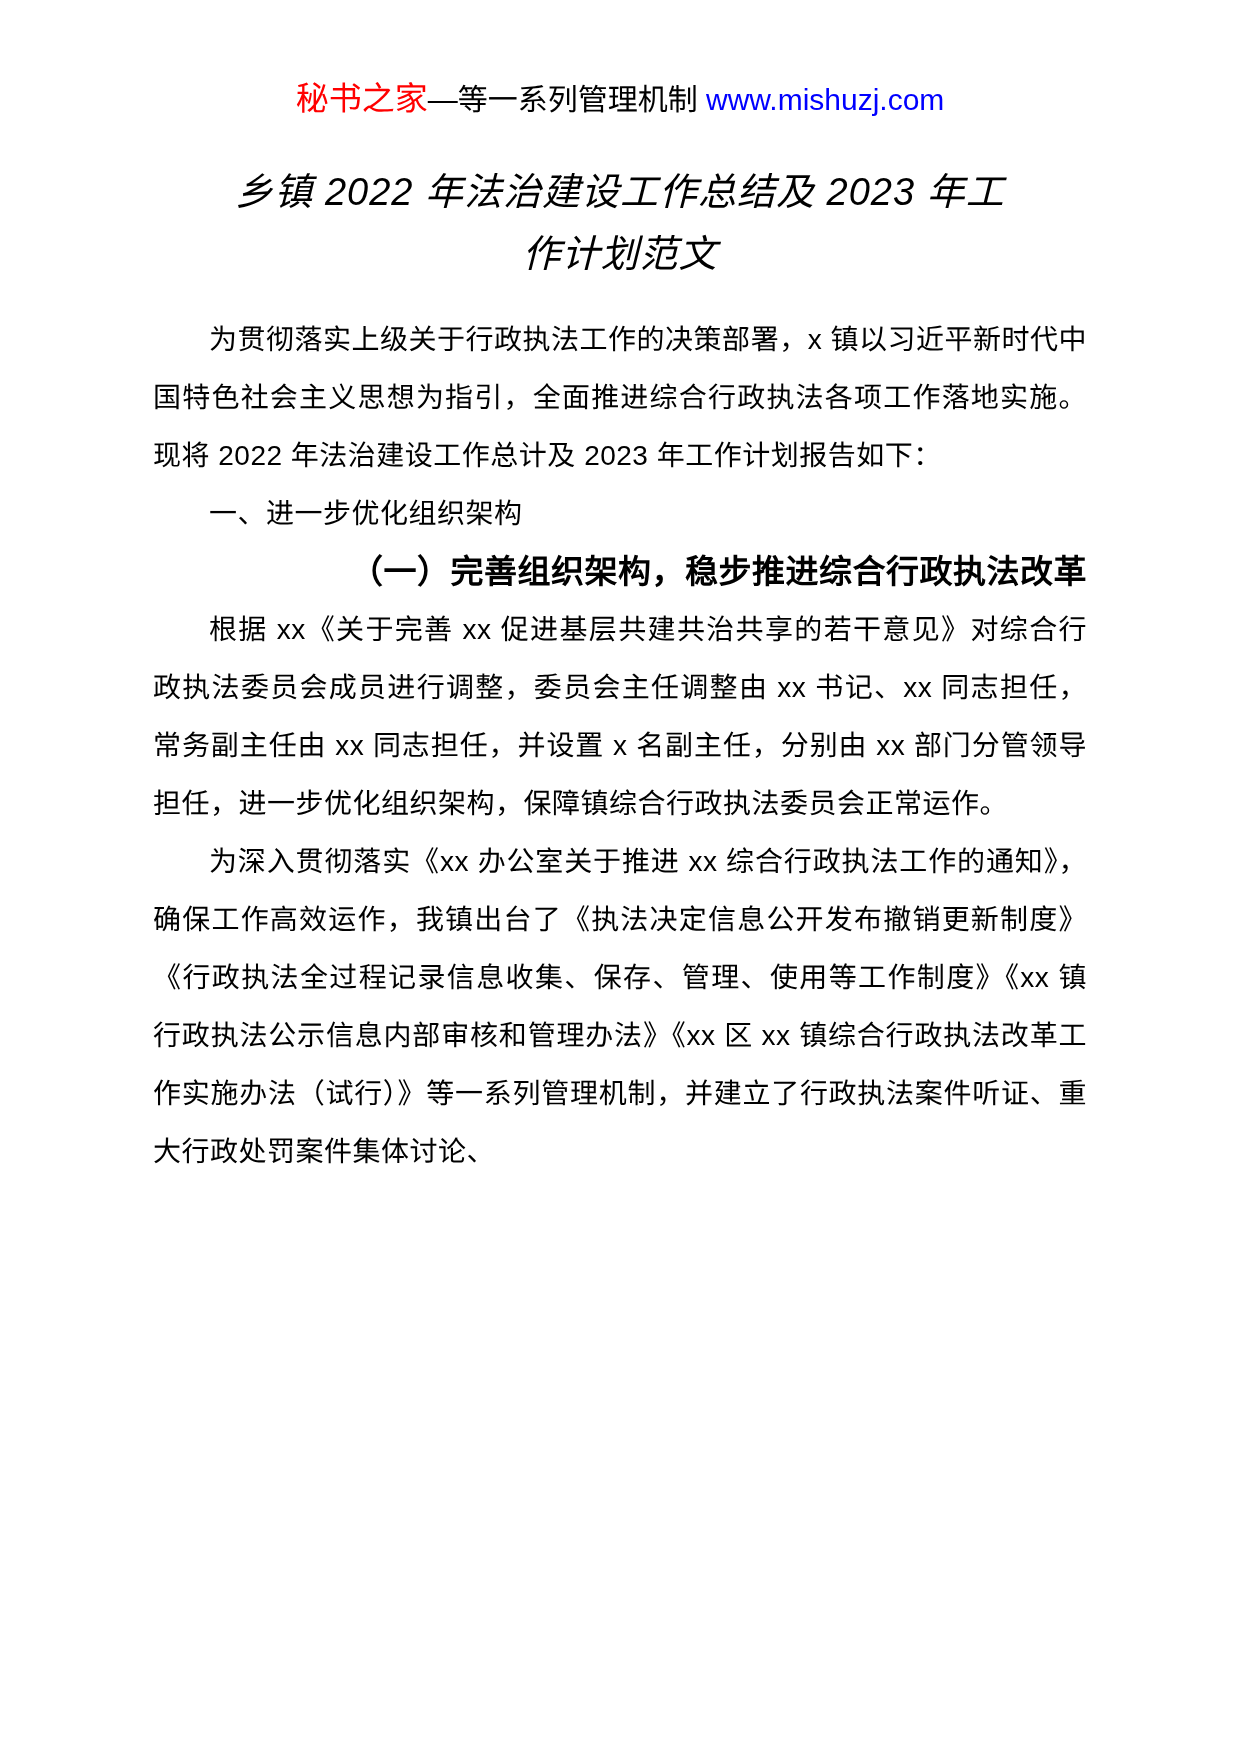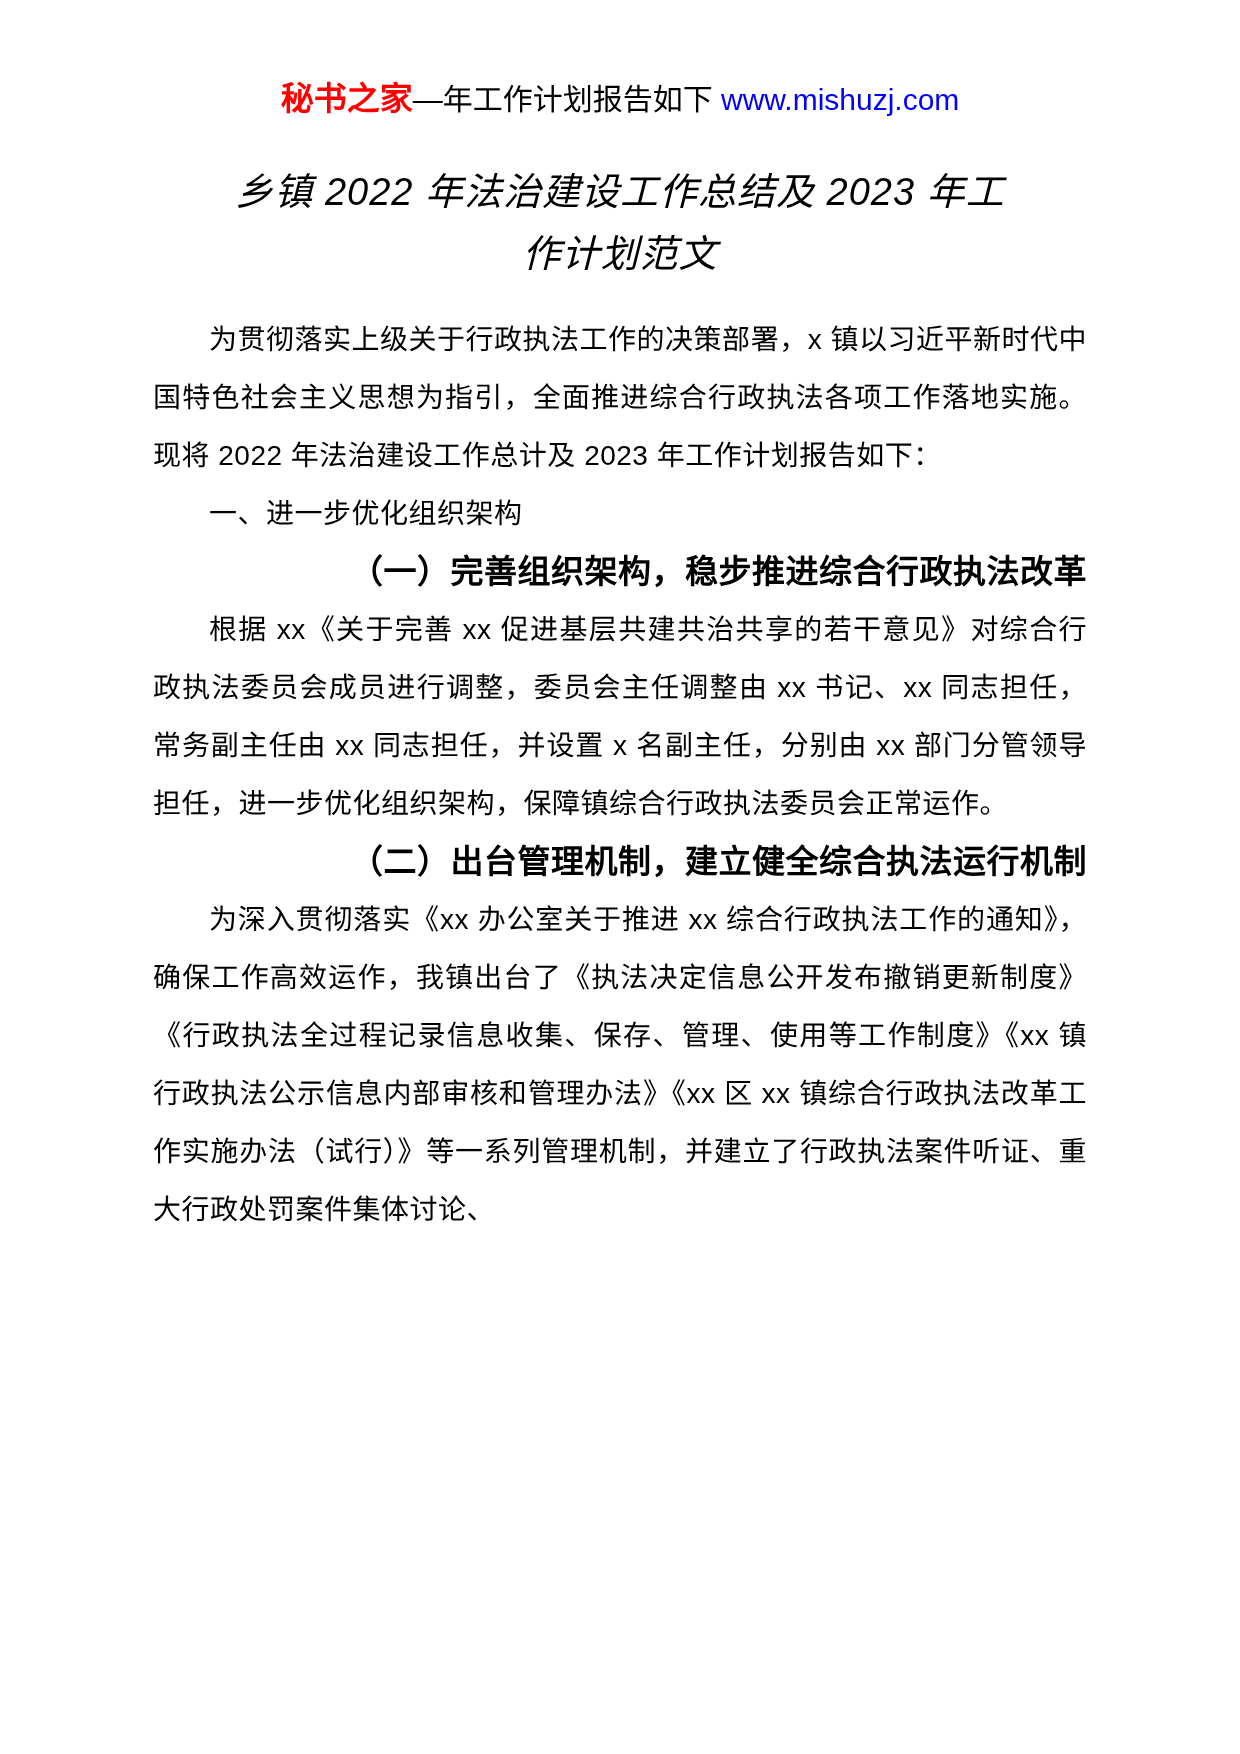--- a/index.html
+++ b/index.html
@@ -22,7 +22,7 @@
   }
   .header .site-name {
     font-size: 33px;
-    font-weight: bold;
+    font-weight: normal;
     color: #ff0000;
   }
   .header .dash-tagline {

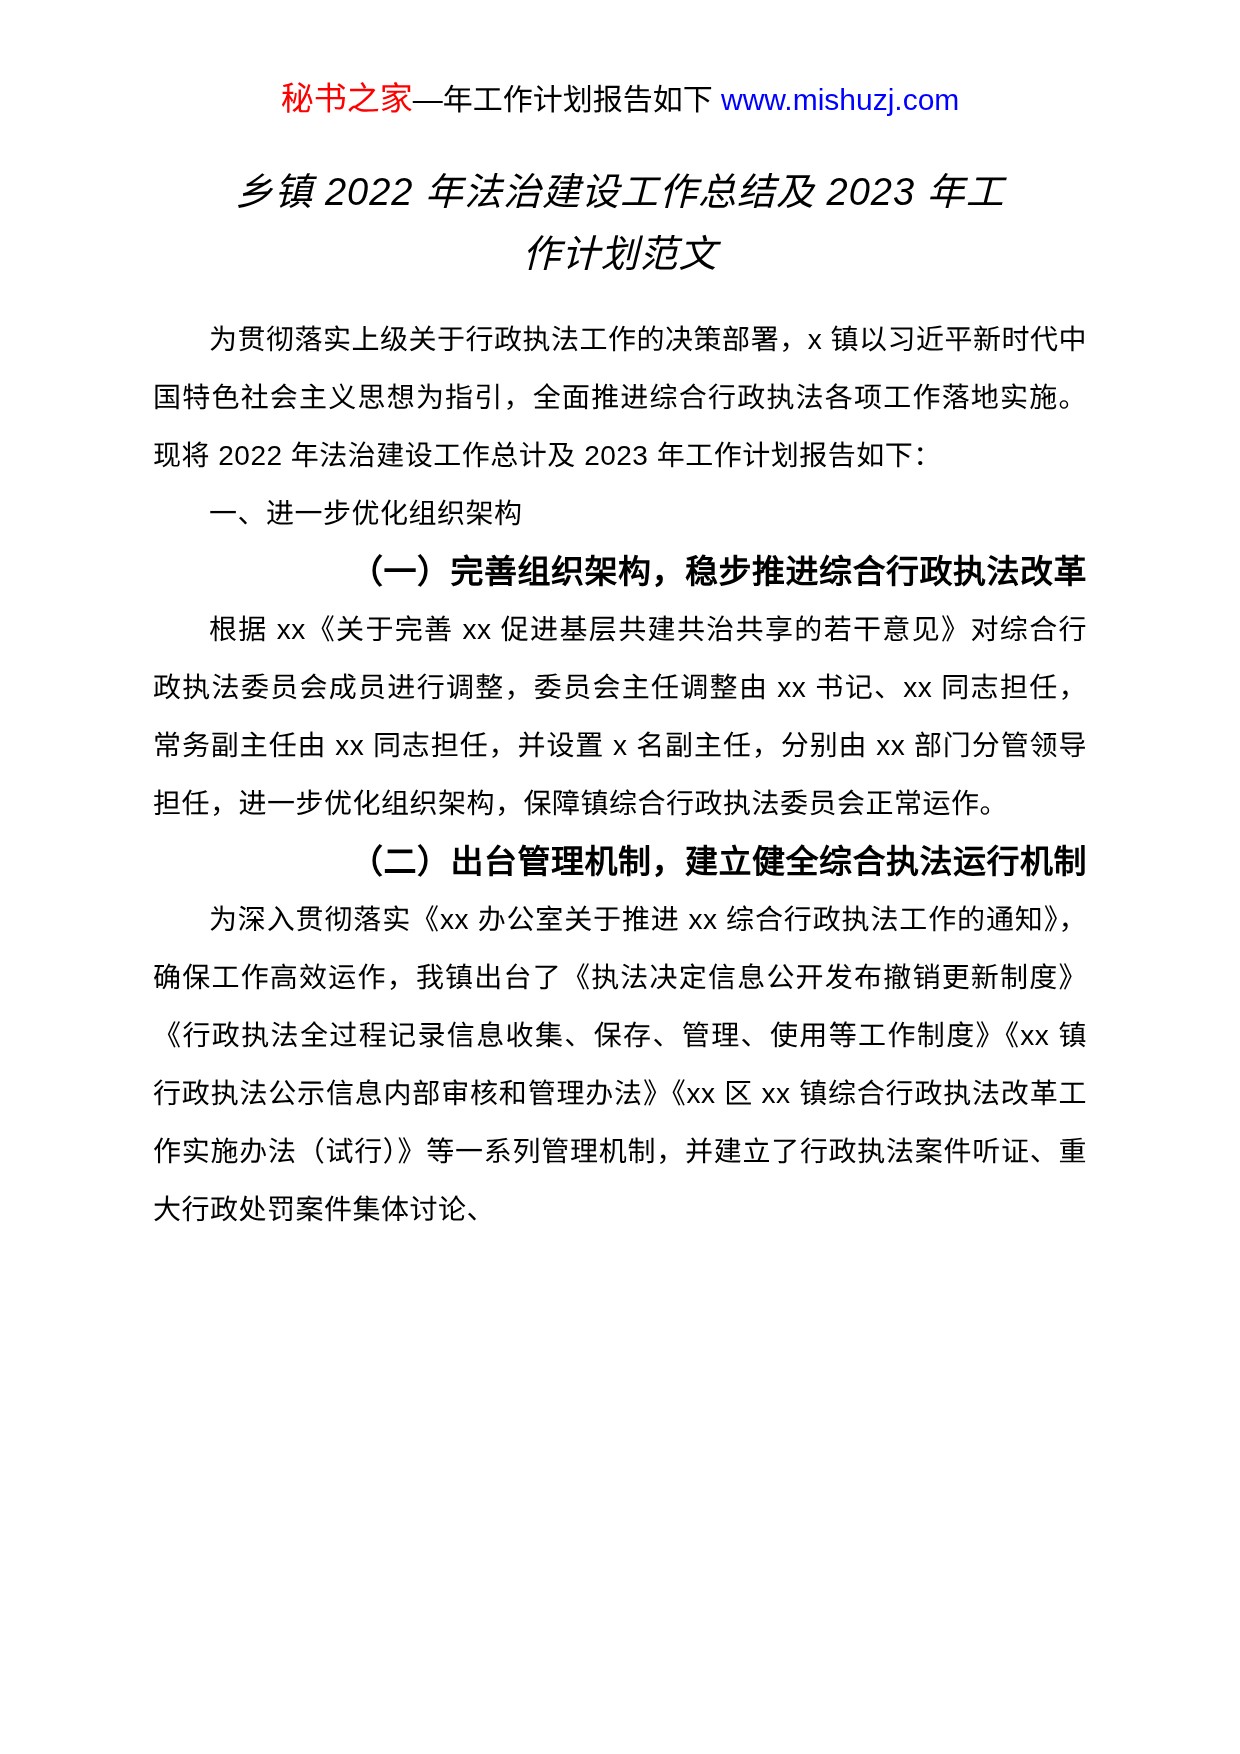--- a/index.html
+++ b/index.html
@@ -68,7 +68,7 @@
 <div class="page">
 
   <div class="header">
-    <span class="site-name">秘书之家</span><span class="dash-tagline">—年工作计划报告如下 </span><a class="site-url" href="#">www.mishuzj.com</a>
+    <span class="site-name">秘书之家</span><span class="dash-tagline">—等一系列管理机制 </span><a class="site-url" href="#">www.mishuzj.com</a>
   </div>
 
   <div class="doc-title">

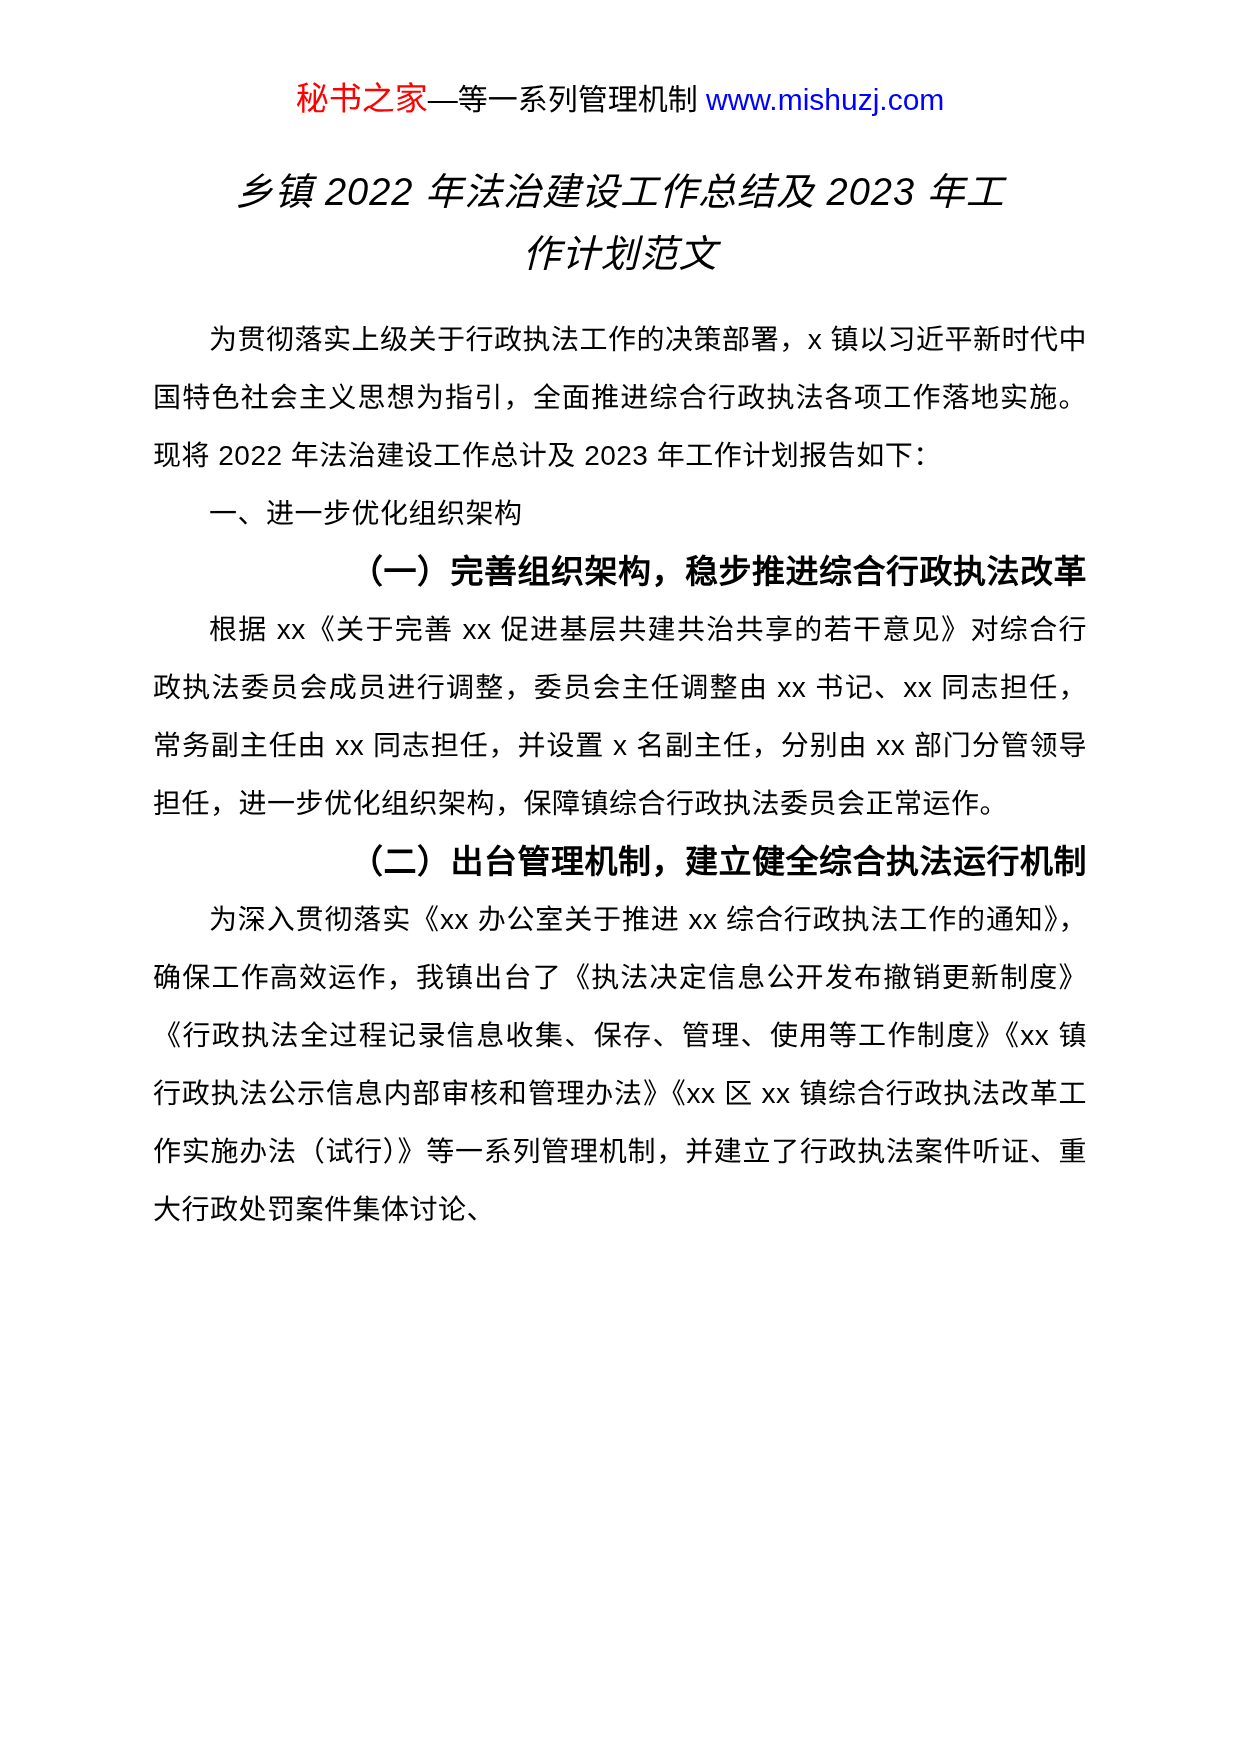--- a/index.html
+++ b/index.html
@@ -81,7 +81,6 @@
     <p class="sub-heading">一、进一步优化组织架构</p>
     <p class="section-heading">（一）完善组织架构，稳步推进综合行政执法改革</p>
     <p class="para">根据 xx《关于完善 xx 促进基层共建共治共享的若干意见》对综合行政执法委员会成员进行调整，委员会主任调整由 xx 书记、xx 同志担任，常务副主任由 xx 同志担任，并设置 x 名副主任，分别由 xx 部门分管领导担任，进一步优化组织架构，保障镇综合行政执法委员会正常运作。</p>
-    <p class="section-heading">（二）出台管理机制，建立健全综合执法运行机制</p>
     <p class="para">为深入贯彻落实《xx 办公室关于推进 xx 综合行政执法工作的通知》，确保工作高效运作，我镇出台了《执法决定信息公开发布撤销更新制度》《行政执法全过程记录信息收集、保存、管理、使用等工作制度》《xx 镇行政执法公示信息内部审核和管理办法》《xx 区 xx 镇综合行政执法改革工作实施办法（试行）》等一系列管理机制，并建立了行政执法案件听证、重大行政处罚案件集体讨论、</p>
   </div>
 

